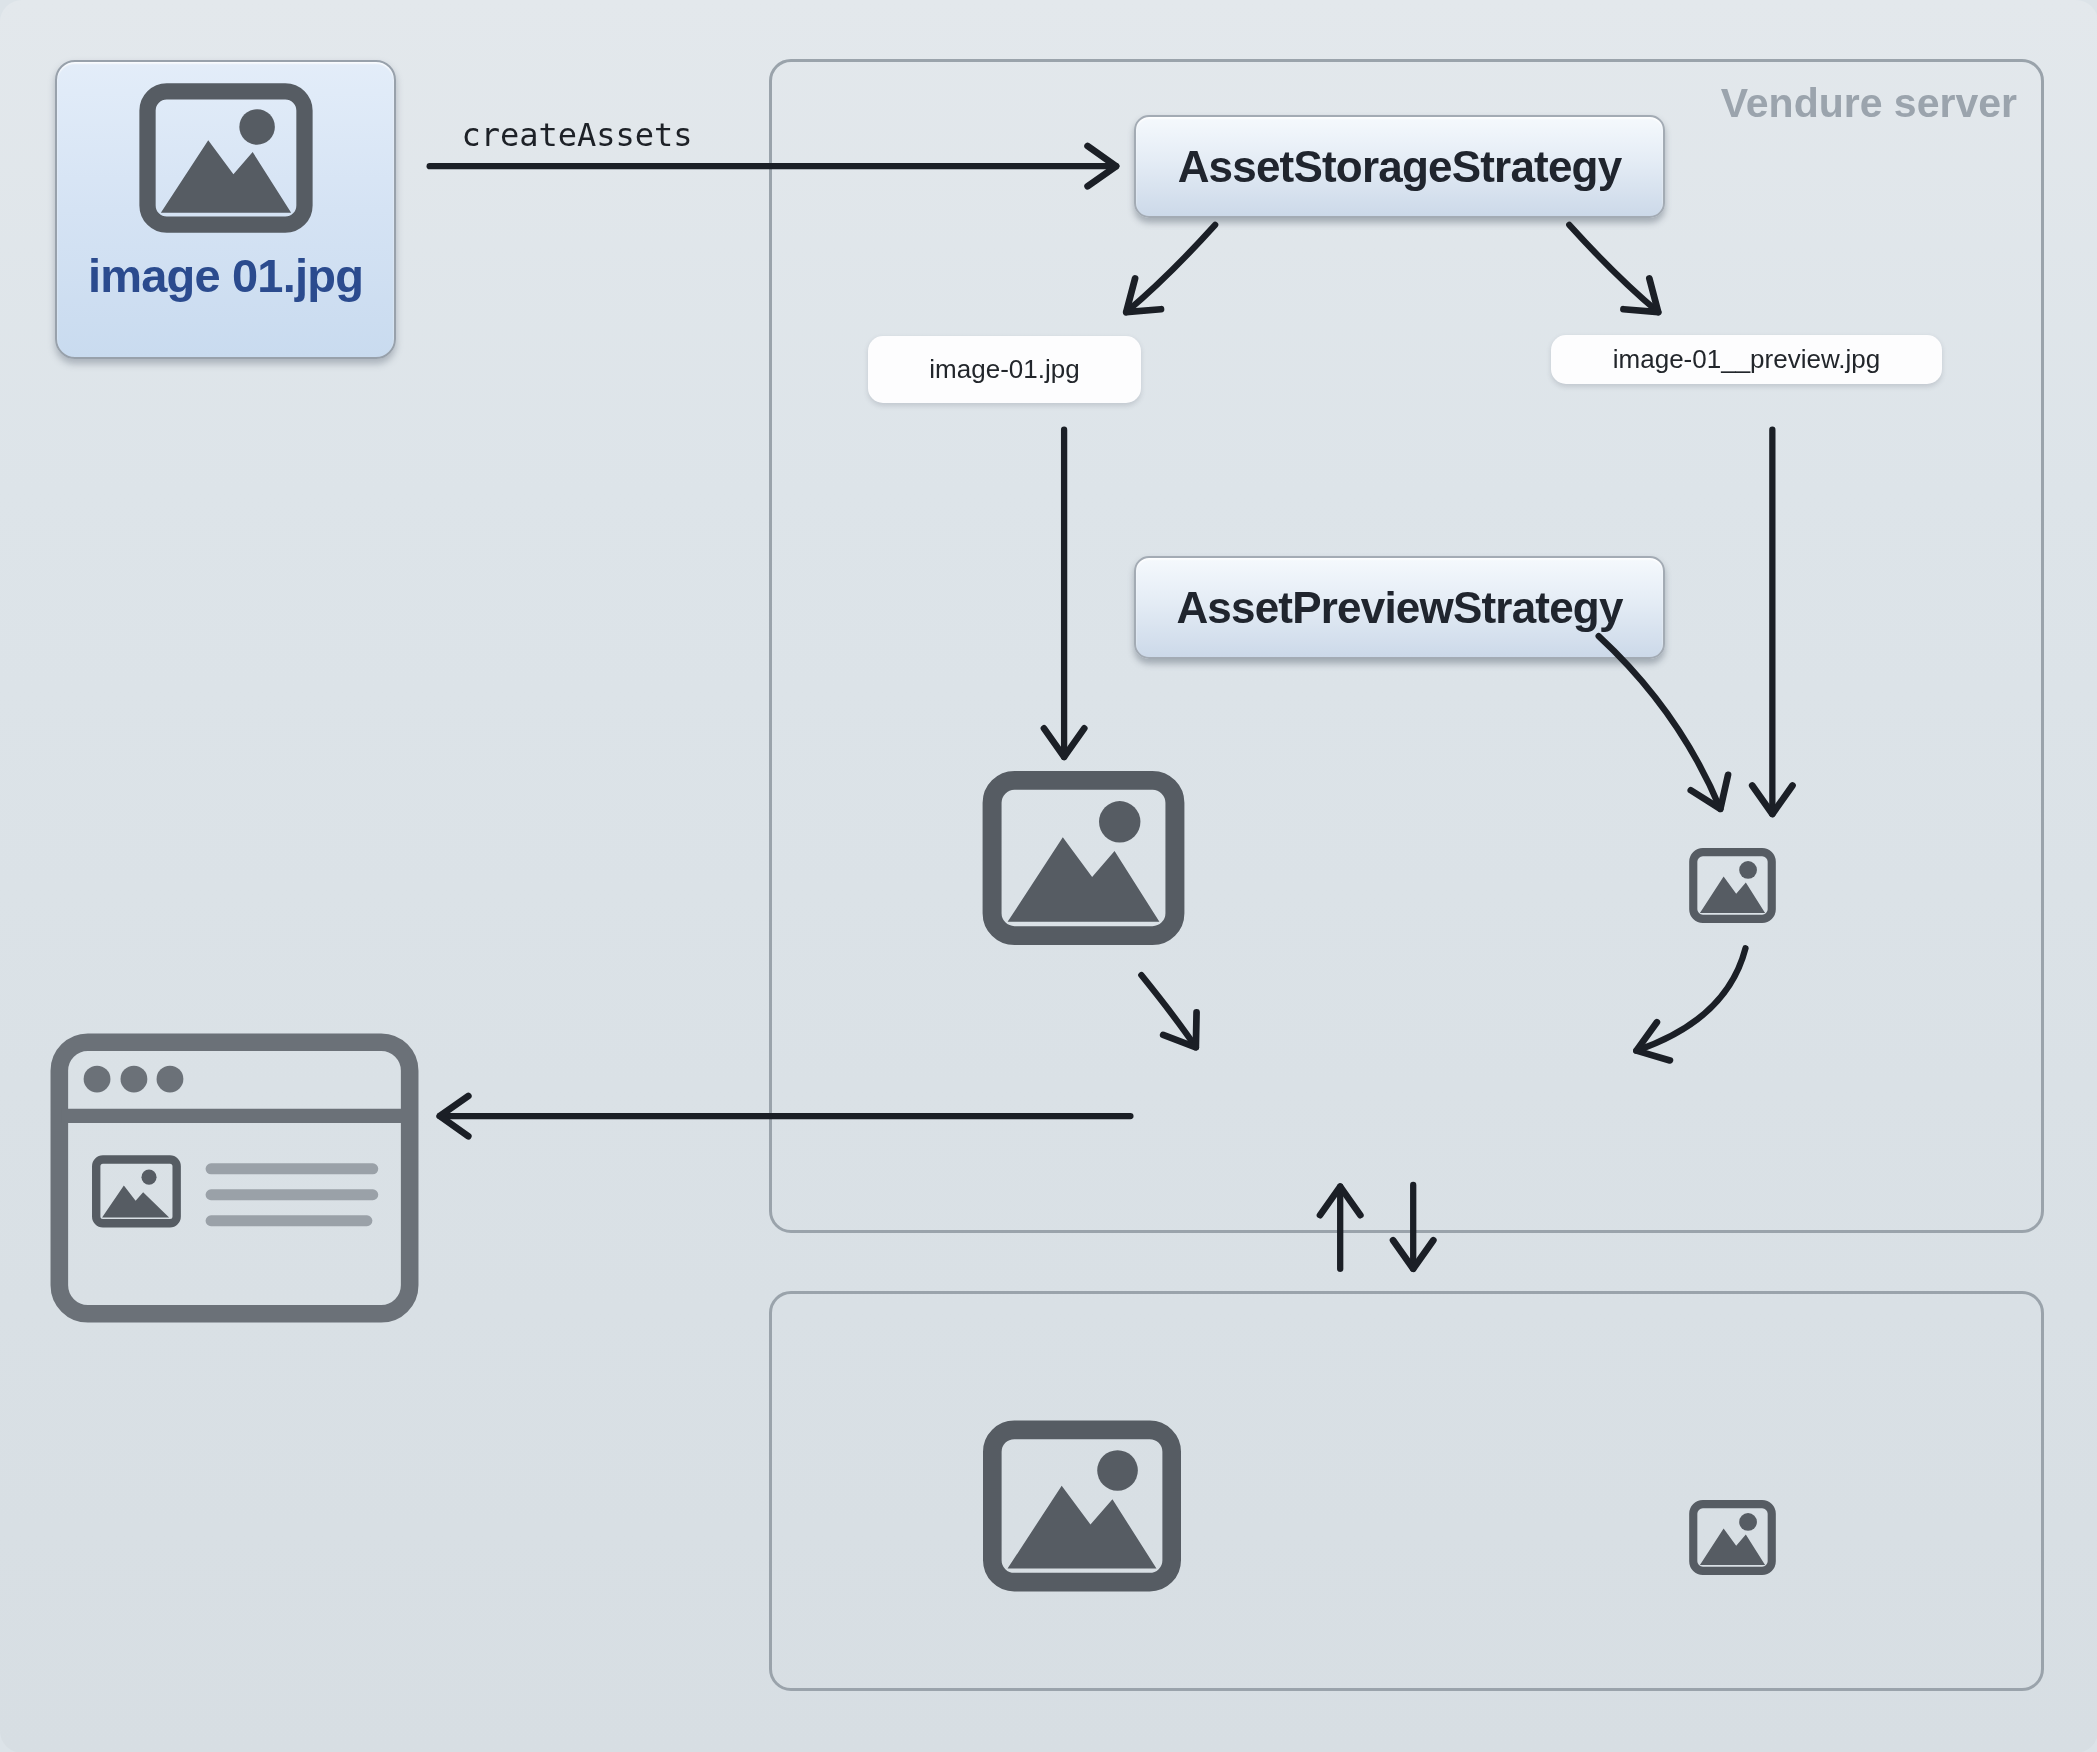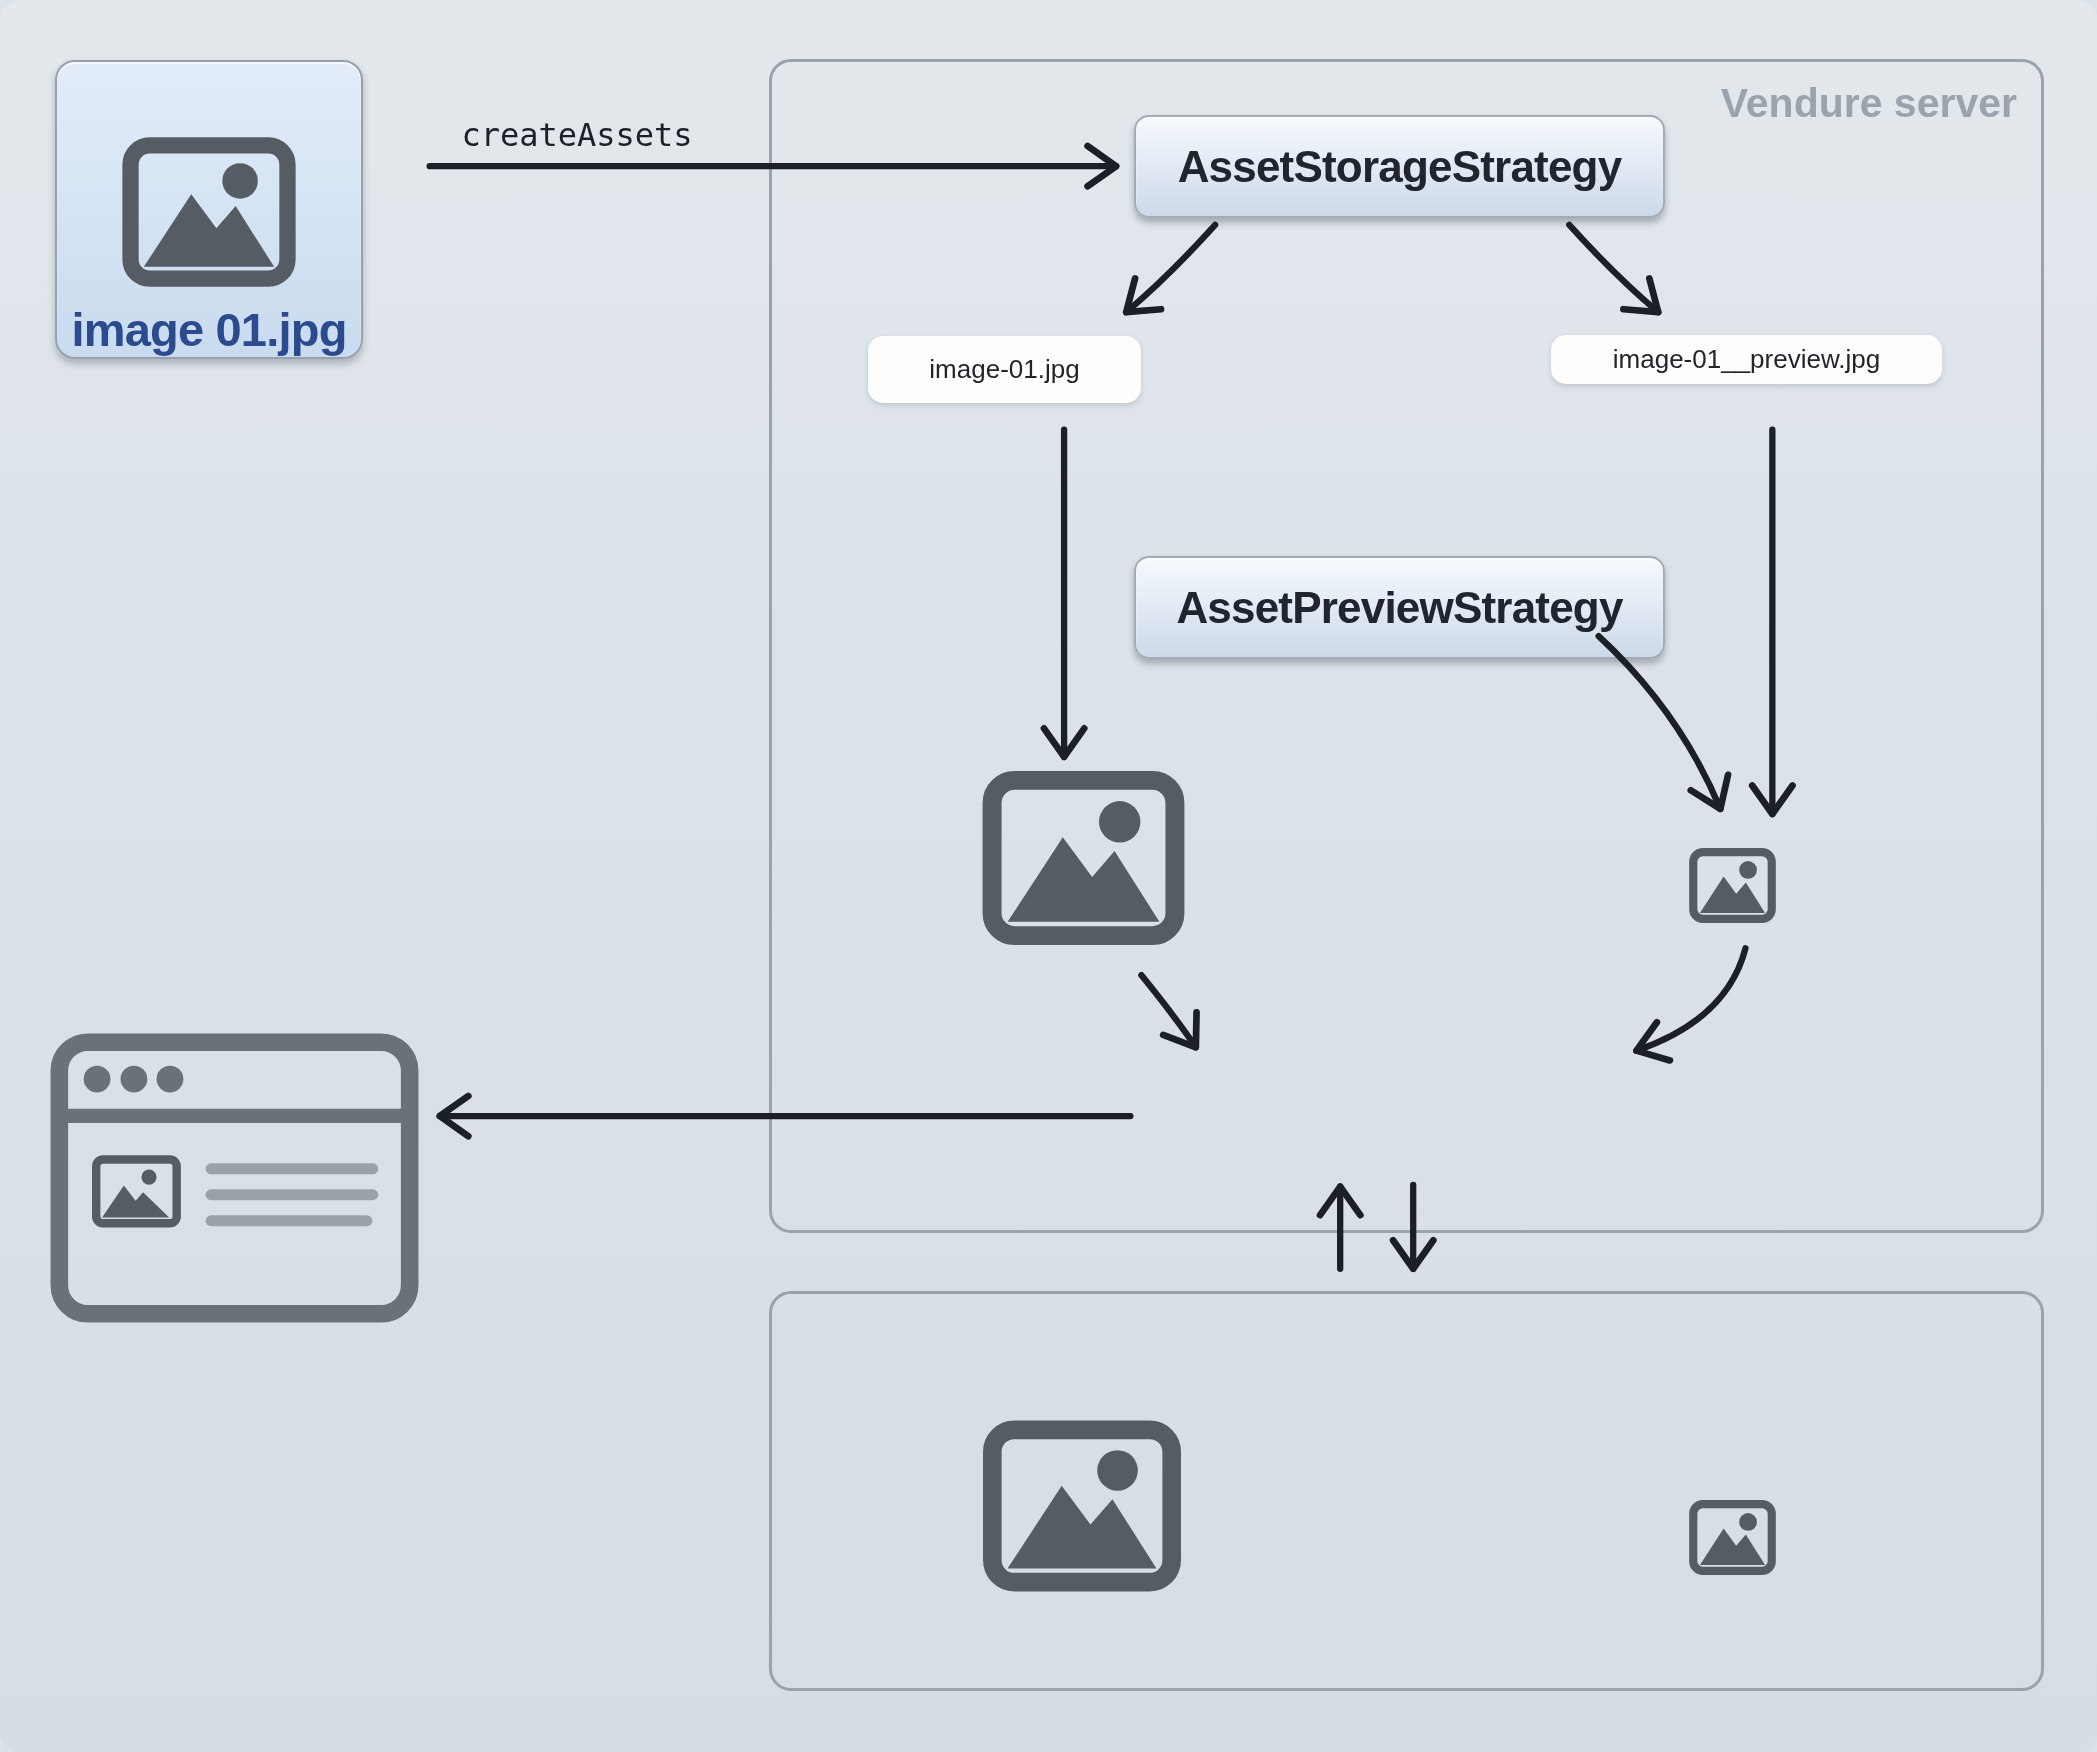--- a/index.html
+++ b/index.html
@@ -25,11 +25,11 @@
     font-weight:700;font-size:44px;letter-spacing:-0.8px;color:#20252e;white-space:nowrap;
   }
   .file-box{
-    position:absolute;left:55px;top:60px;width:308px;height:299px;border-radius:20px;
+    position:absolute;left:55px;top:60px;width:341px;height:299px;border-radius:20px;
     border:2.5px solid #98a1ab;box-sizing:border-box;
     background:linear-gradient(180deg,#e3edf9 0%,#d5e3f4 50%,#c9dbef 100%);
     box-shadow:0 4.2px 7.6px rgba(96,106,120,.4), inset 0 1.7px 1.7px rgba(255,255,255,.85);
-    display:flex;flex-direction:column;align-items:center;justify-content:flex-end;
+    display:flex;flex-direction:column;align-items:center;
   }
   .file-box .fb-icon{margin-top:18.5px;color:#565c63;}
   .file-box-label{

